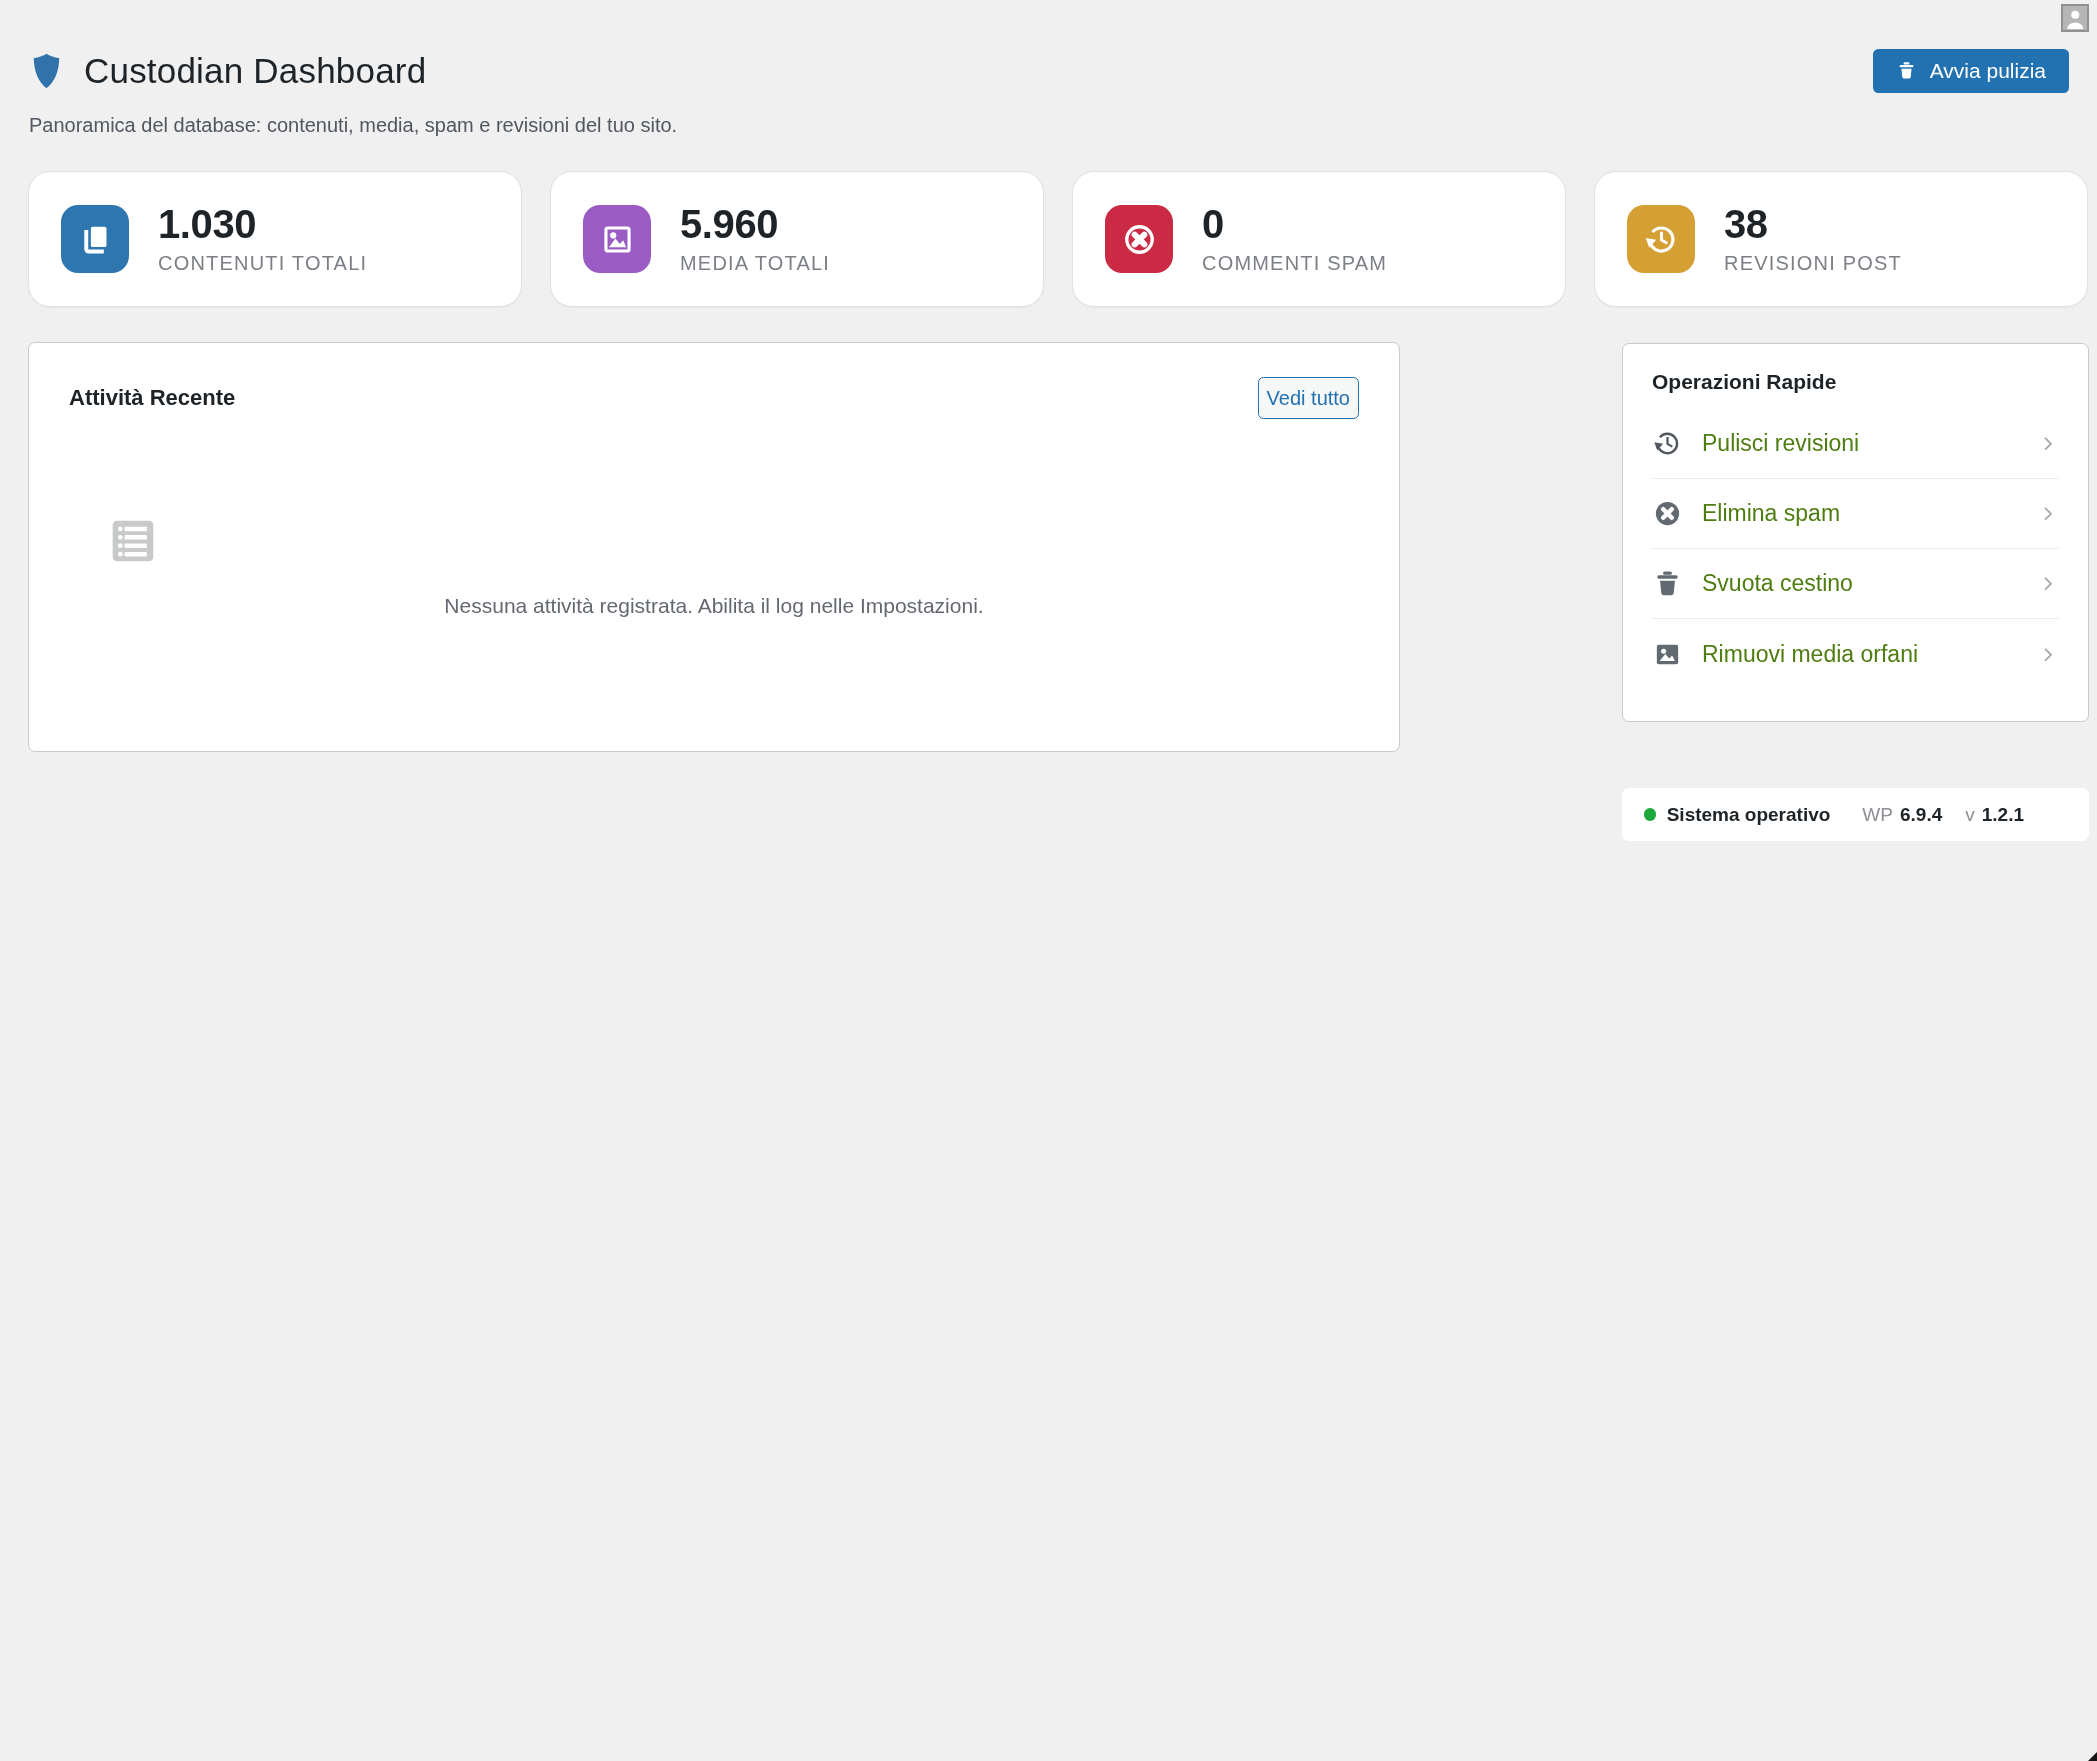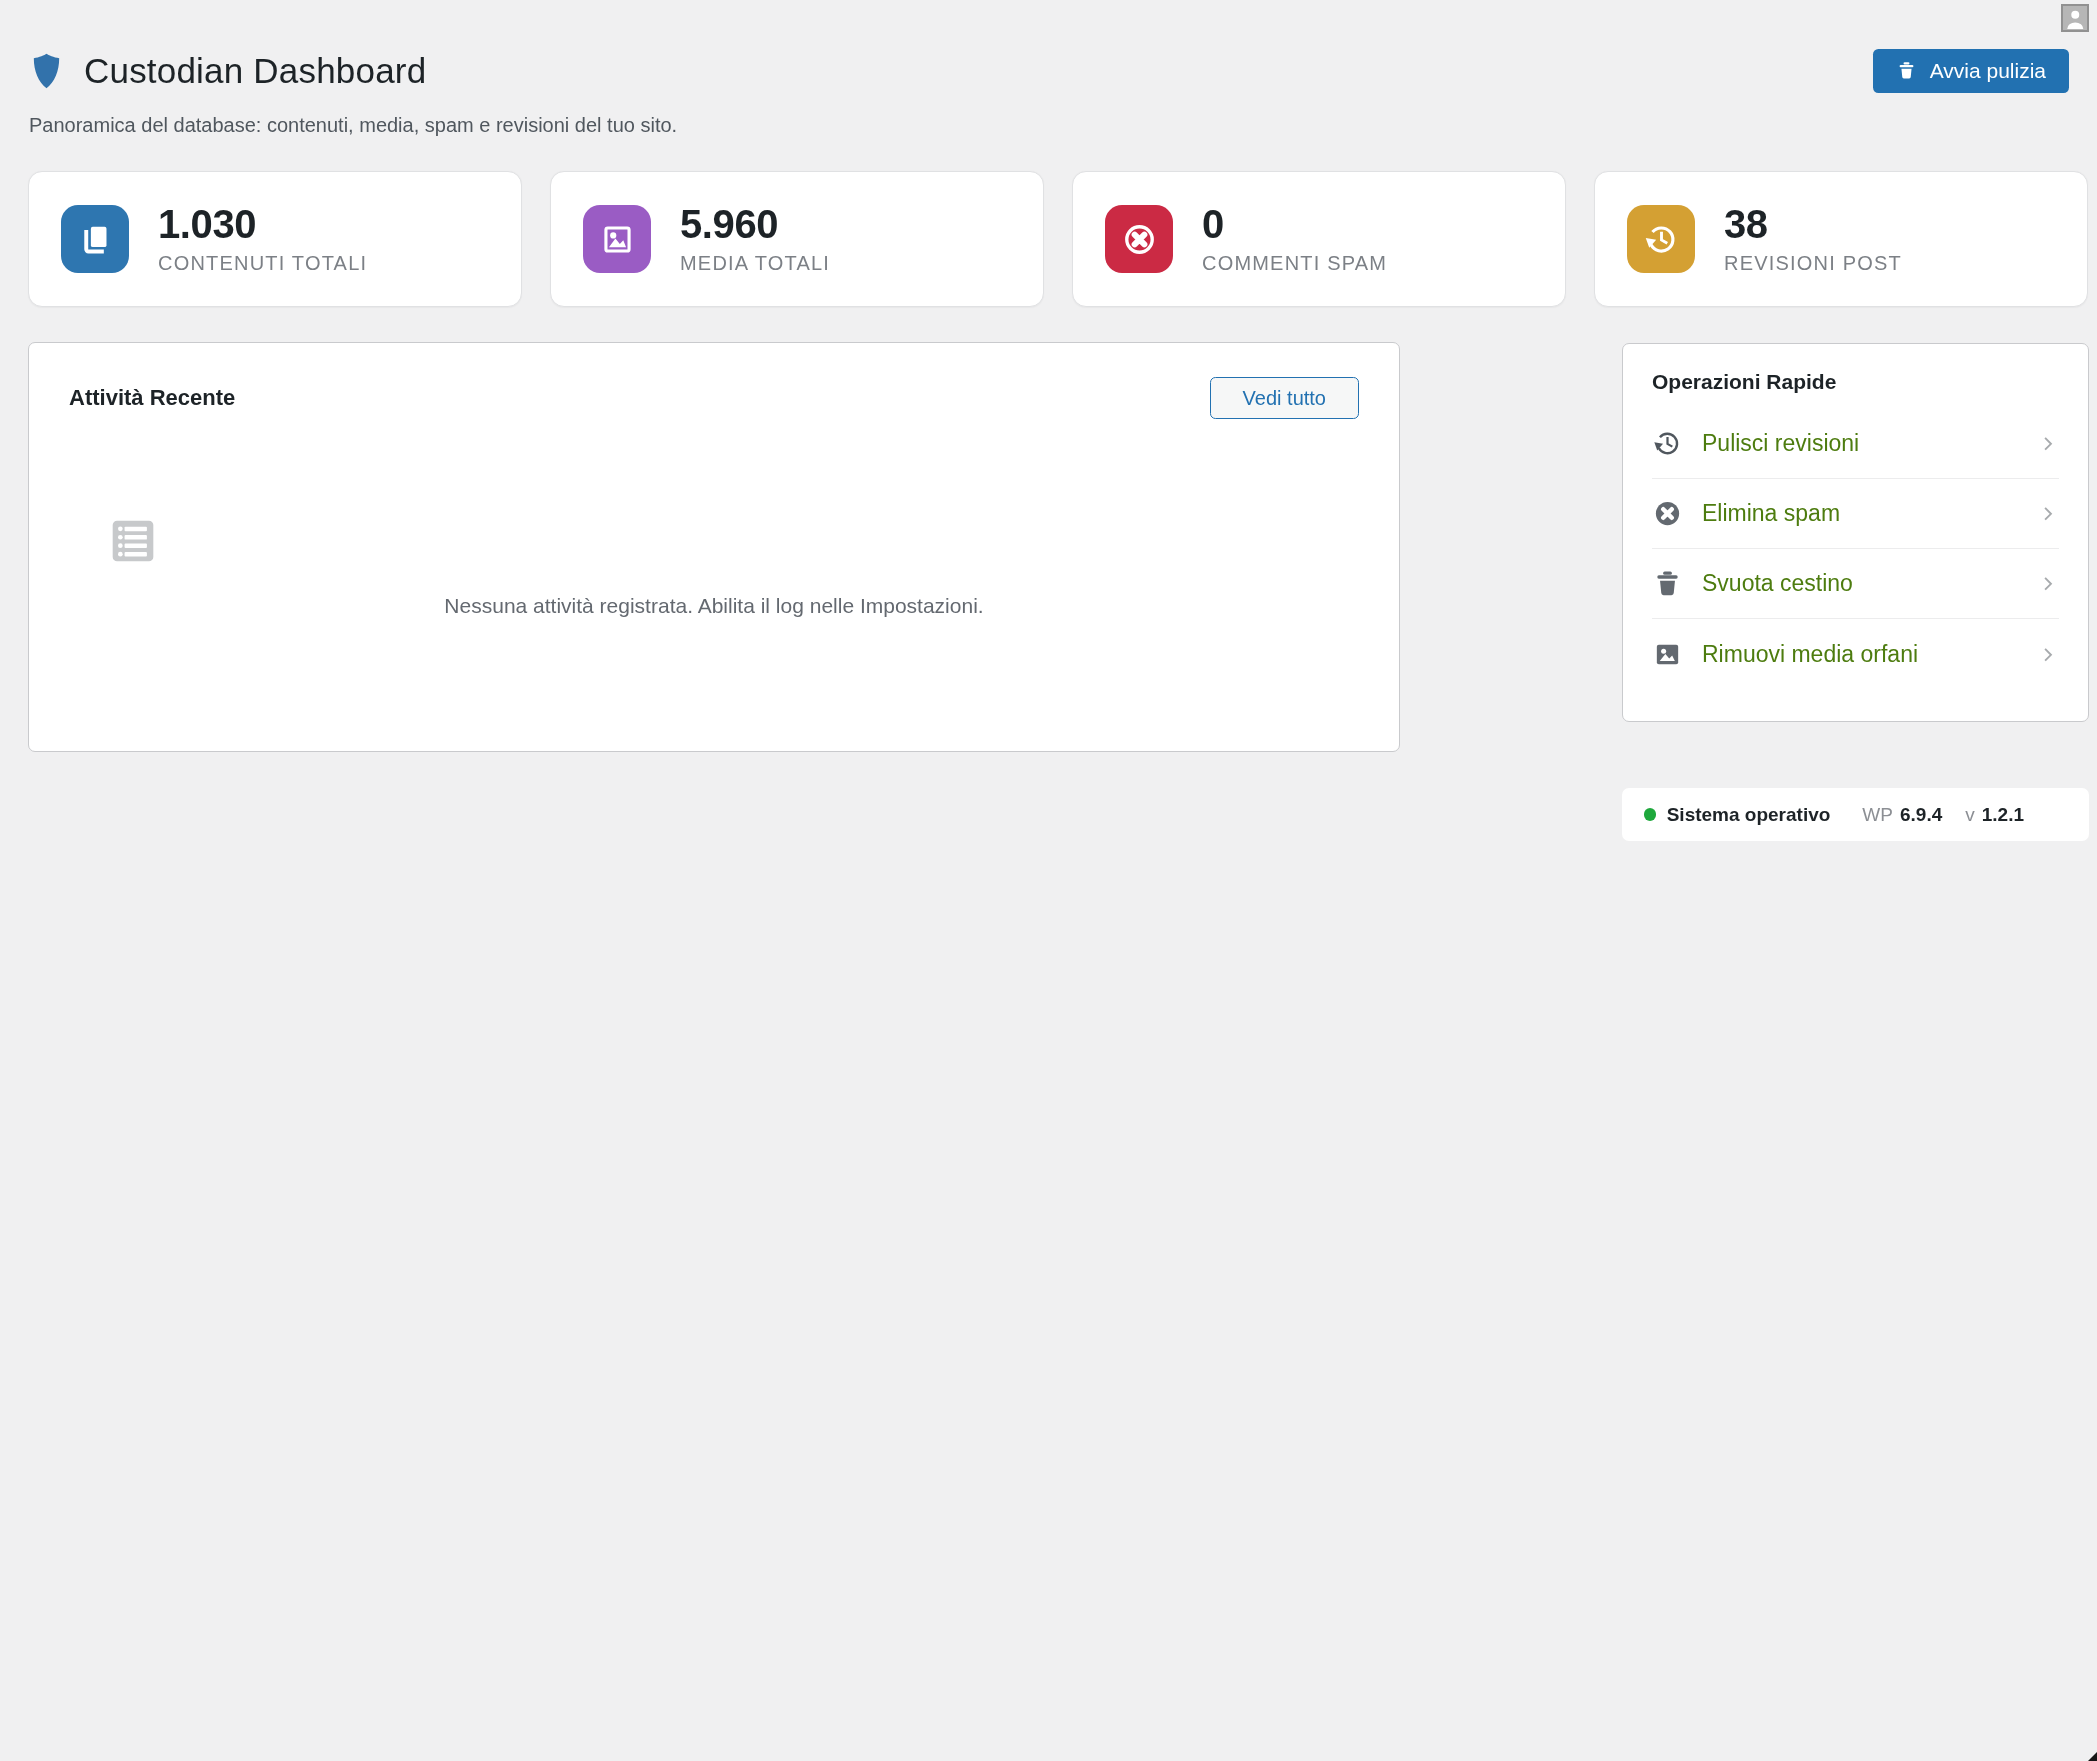--- a/index.html
+++ b/index.html
@@ -32,7 +32,7 @@
     display:grid; grid-template-columns:repeat(4,1fr); gap:28px;
   }
   .card {
-    background:#fff; border:0.8px solid #e0e1e3; border-radius:14px; height:136px;
+    background:#fff; border:0.8px solid #e0e1e3; border-radius:22px; height:136px;
     display:flex; align-items:center; padding:0 38px 0 32px;
     box-shadow:0 0.8px 1.5px rgba(0,0,0,.04);
   }

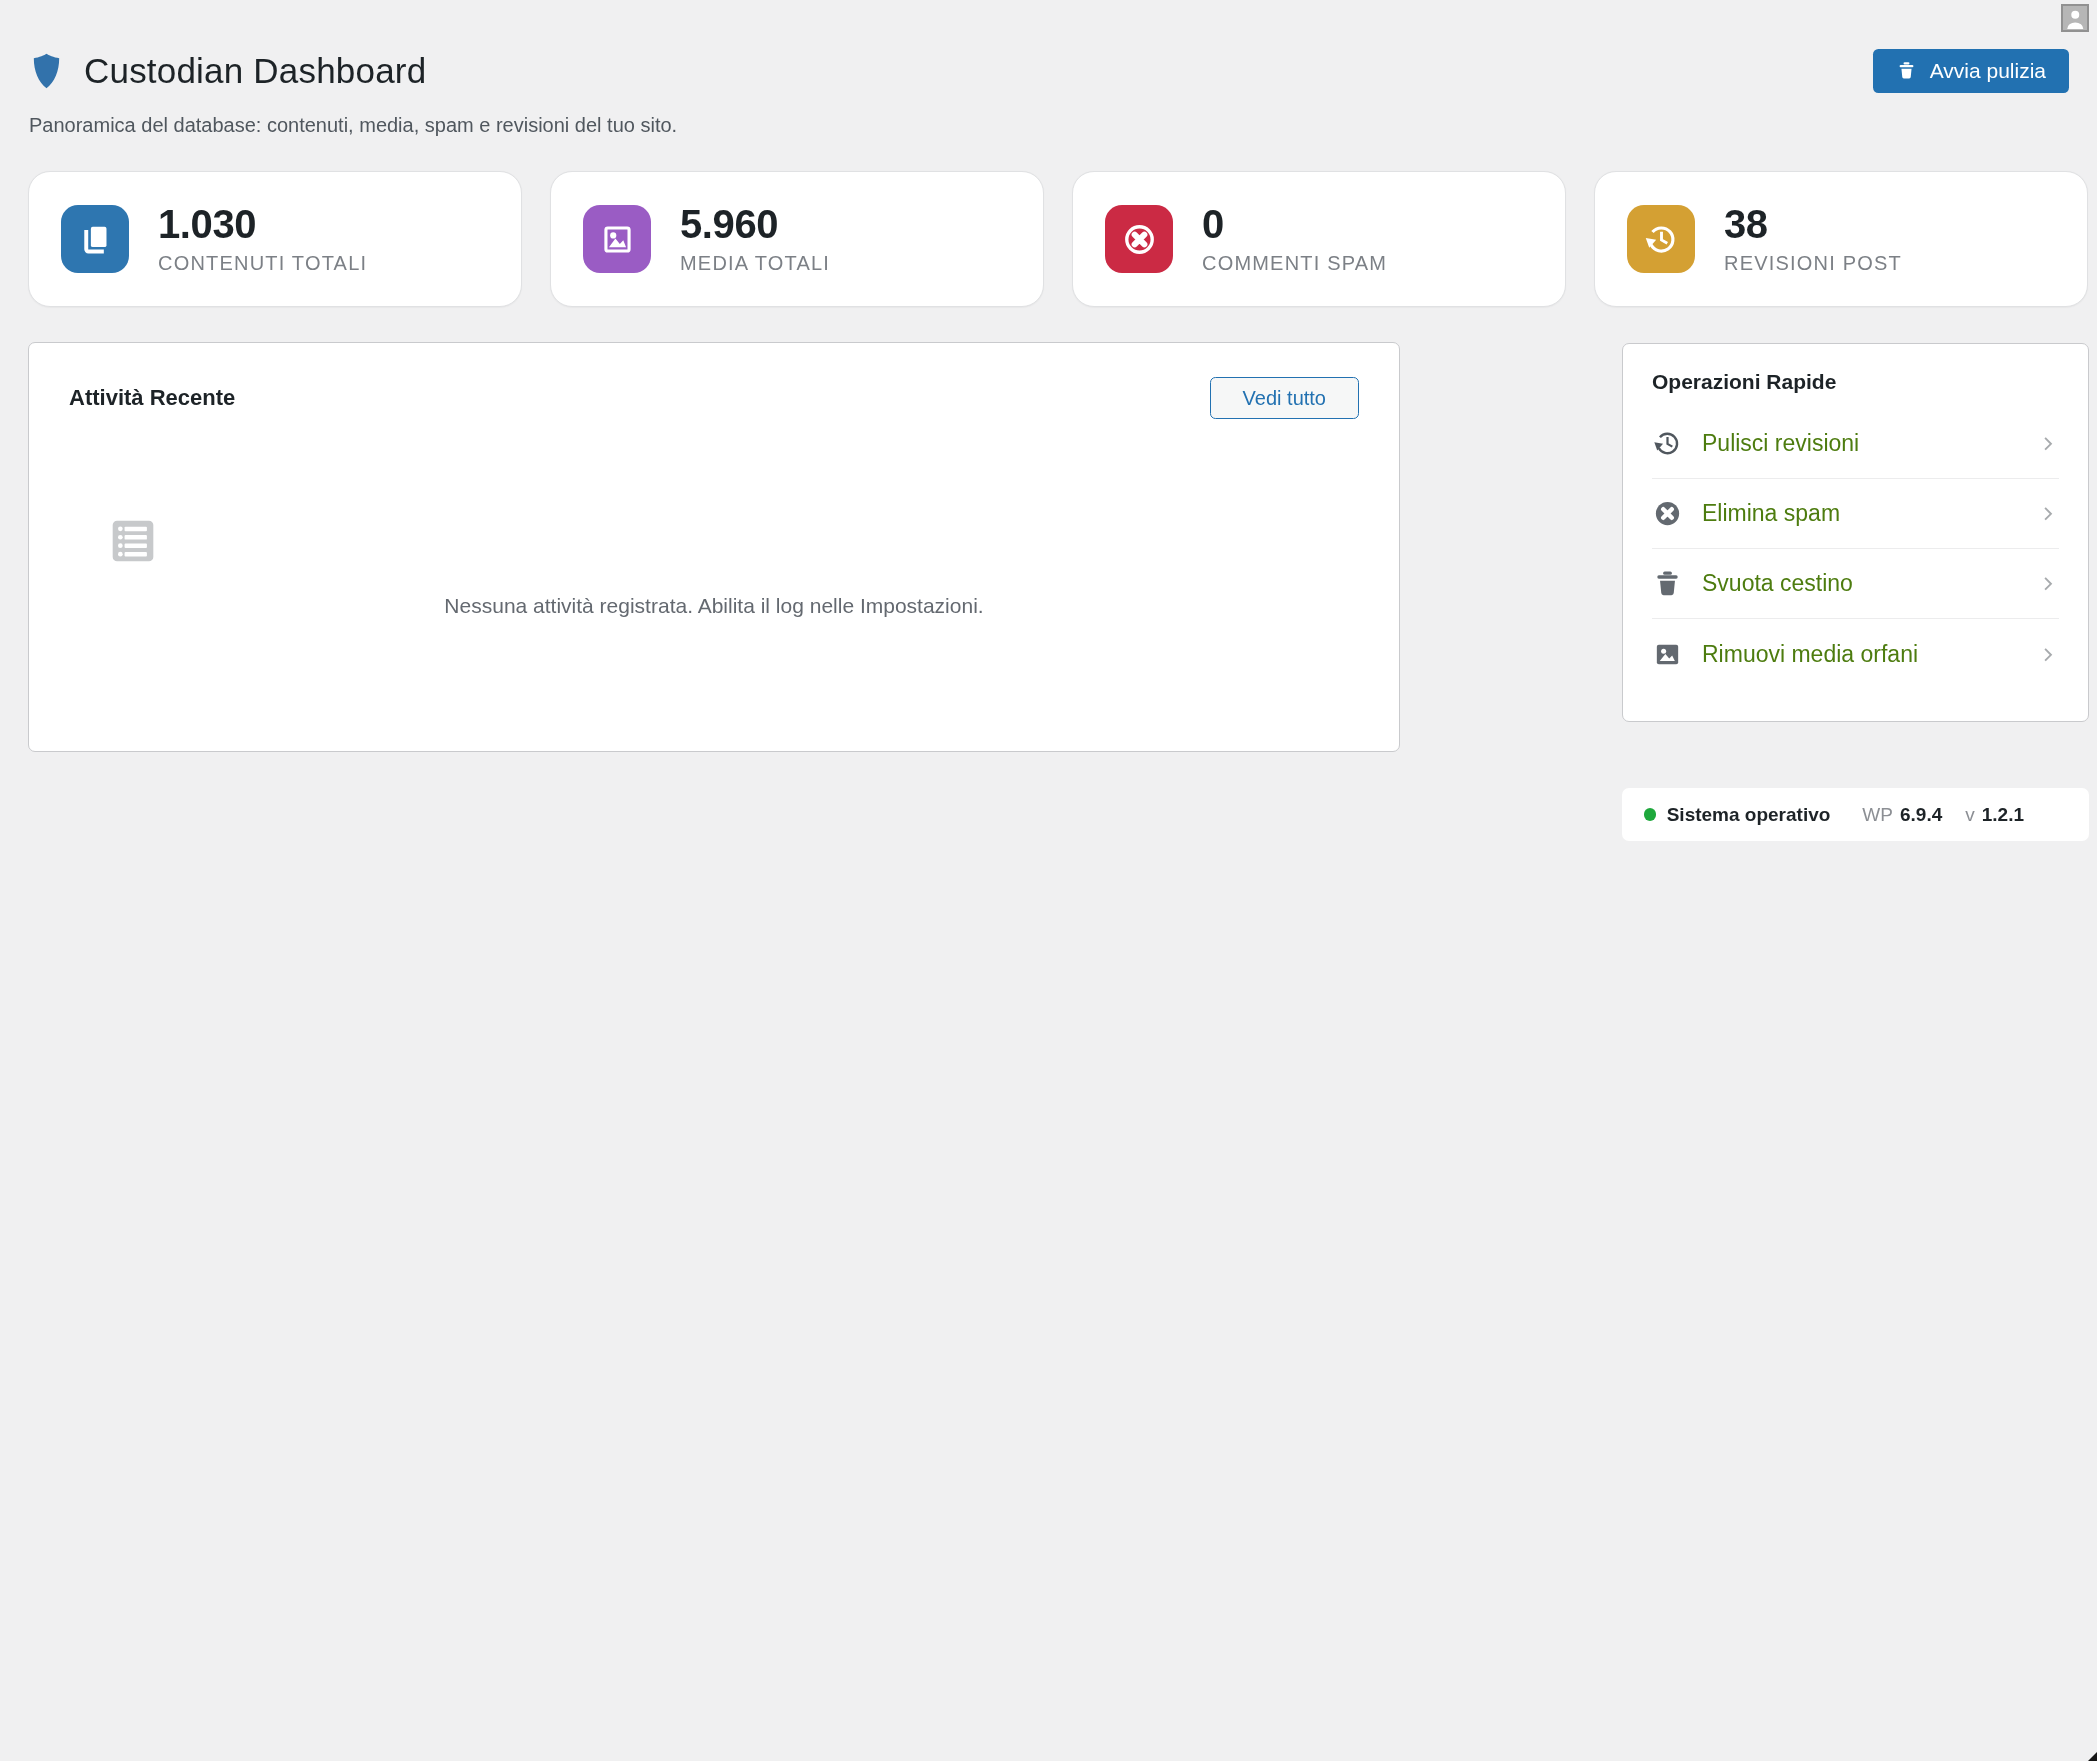--- a/index.html
+++ b/index.html
@@ -51,7 +51,7 @@
   .activity-title { font-size:22px; font-weight:700; color:#1d2327; }
   .view-all-btn {
     margin-left:auto; background:#f6f7f7; color:#2271b1; border:1.5px solid #2271b1;
-    border-radius:5.4px; height:42px; padding:0 32px; font-size:20px; font-family:inherit; cursor:pointer;
+    border-radius:5.4px; height:42px; padding:0 8px; font-size:20px; font-family:inherit; cursor:pointer;
   }
   .empty-icon { position:absolute; left:79px; top:173px; width:50px; height:50px; }
   .empty-text {

